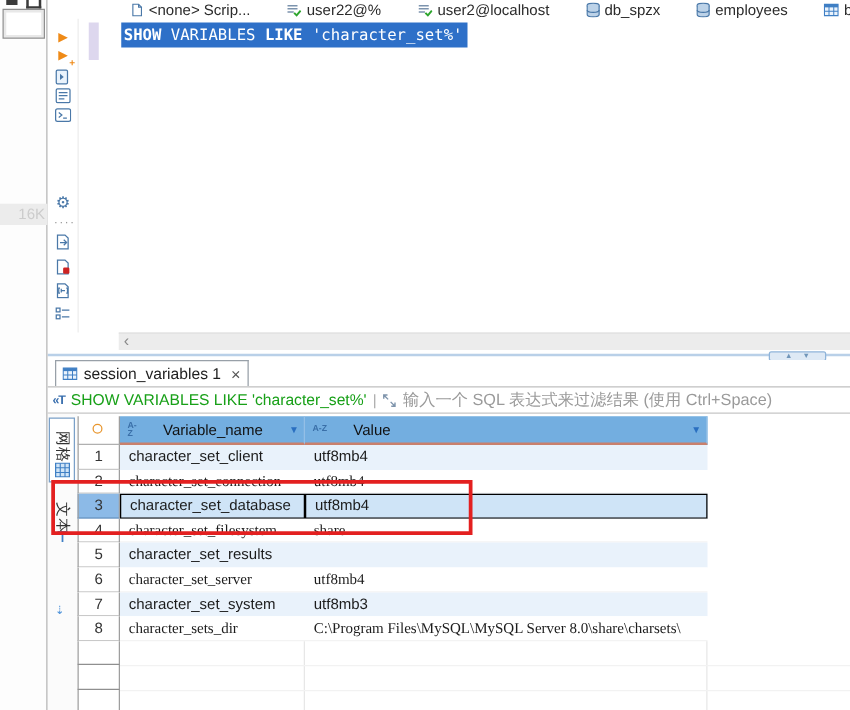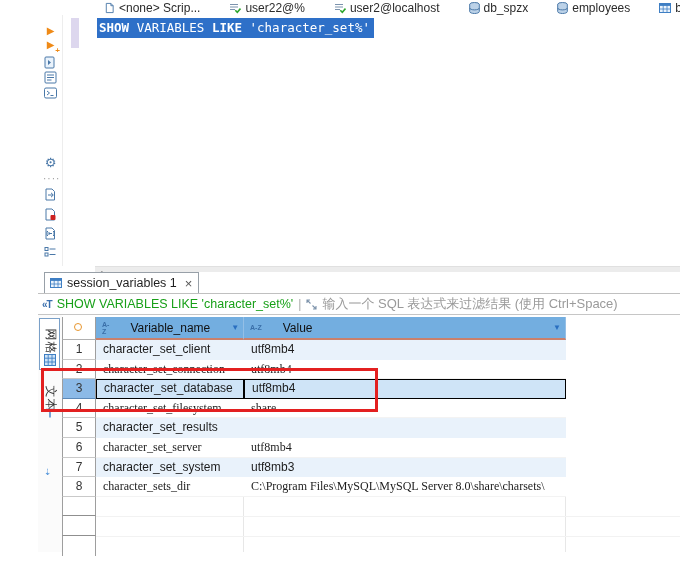--- a/index.html
+++ b/index.html
@@ -115,6 +115,12 @@
 
 <div class="screen">
 
+  <div class="side-window">
+    <div class="frag-a"></div>
+    <div class="frag-b"></div>
+    <div class="mini-box"></div>
+    <div class="faded-pill">16K</div>
+  </div>
 
   <div class="main">
 

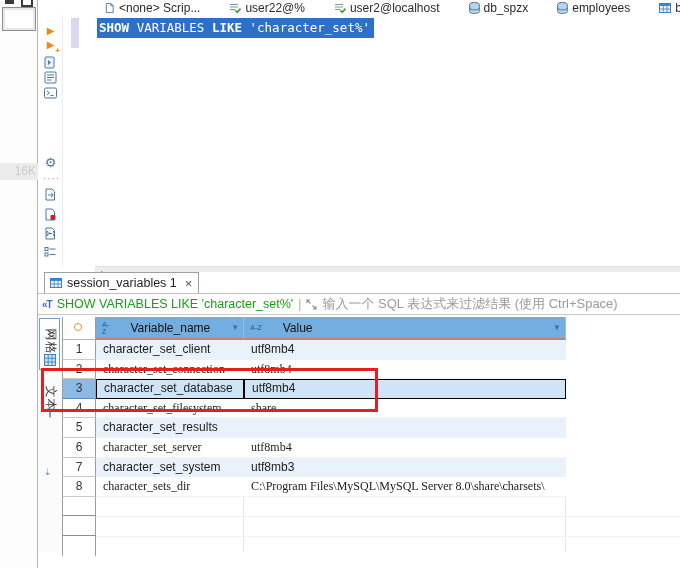--- a/index.html
+++ b/index.html
@@ -53,7 +53,7 @@
   .sash-ctl span { font-size:6px; line-height:6px; color:#7196ba; }
 
   
-  .results { position:absolute; left:0; top:272px; width:642px; height:280px; background:#fff; }
+  .results { position:absolute; left:0; top:288px; width:642px; height:280px; background:#fff; }
 
   .rtabbar { position:absolute; left:0; top:0; width:642px; height:21px; }
   .rtab { position:absolute; left:6px; top:0; height:21px; padding:0 6px 0 5px; background:#fff;

